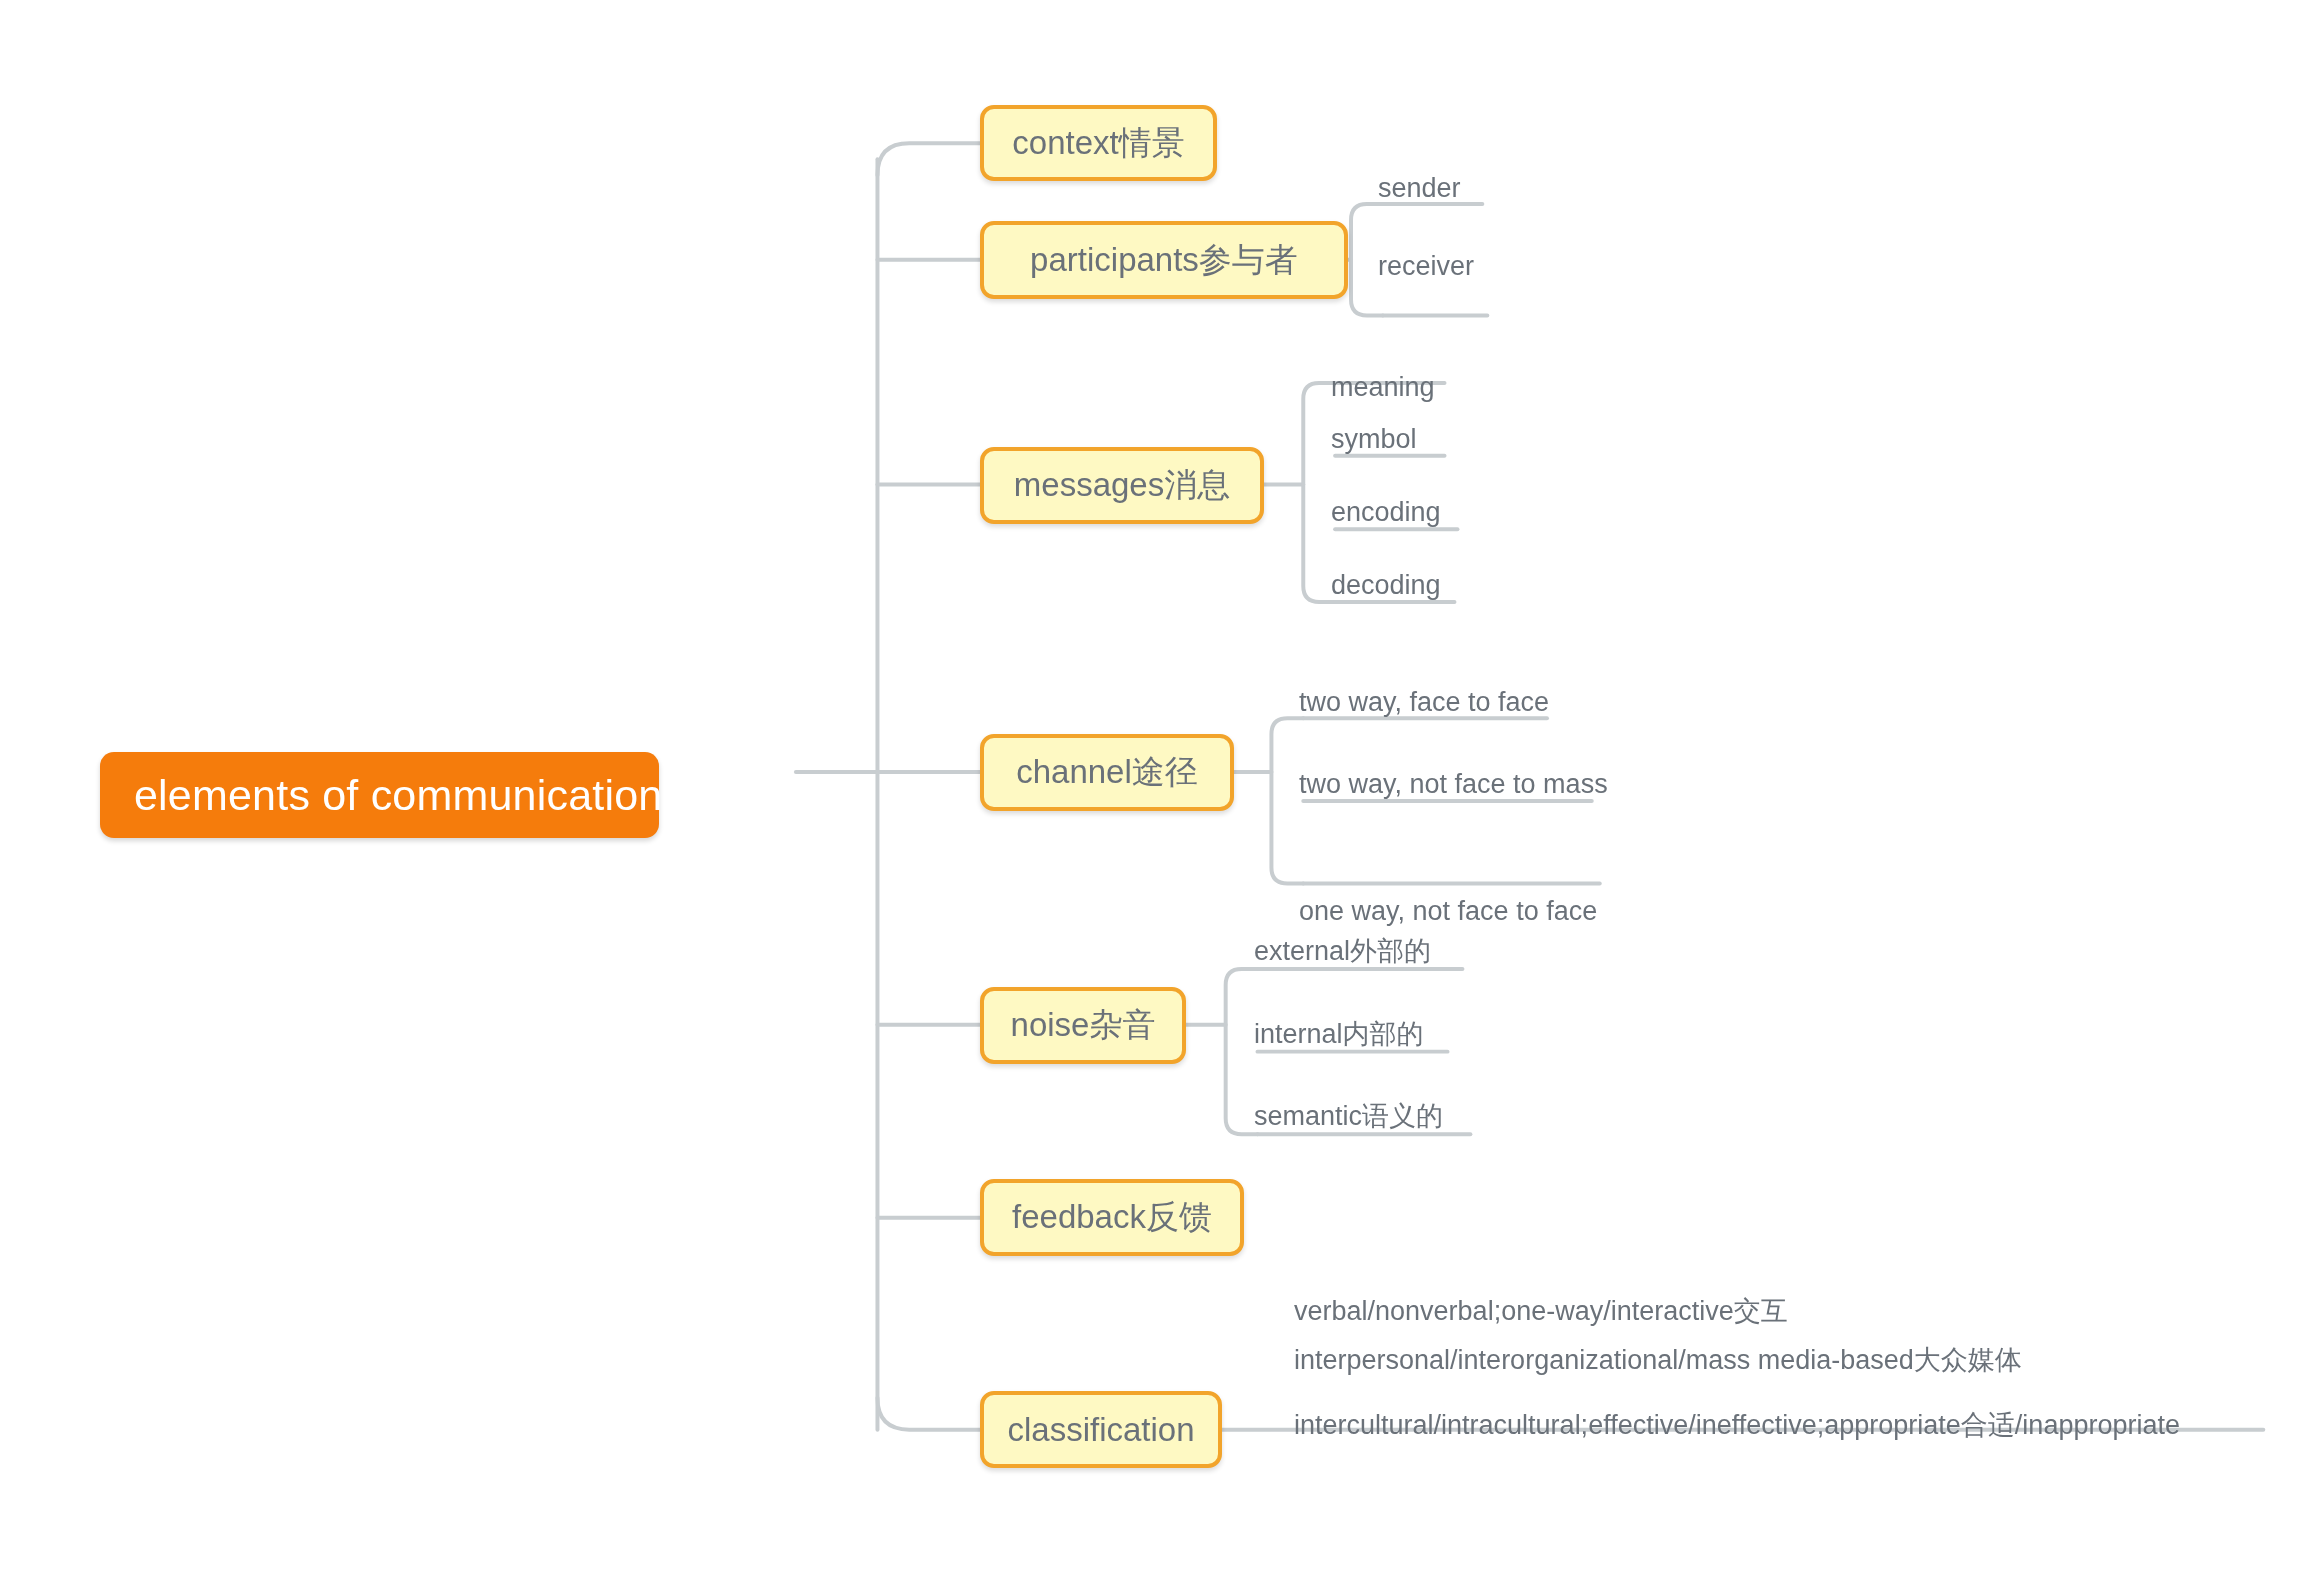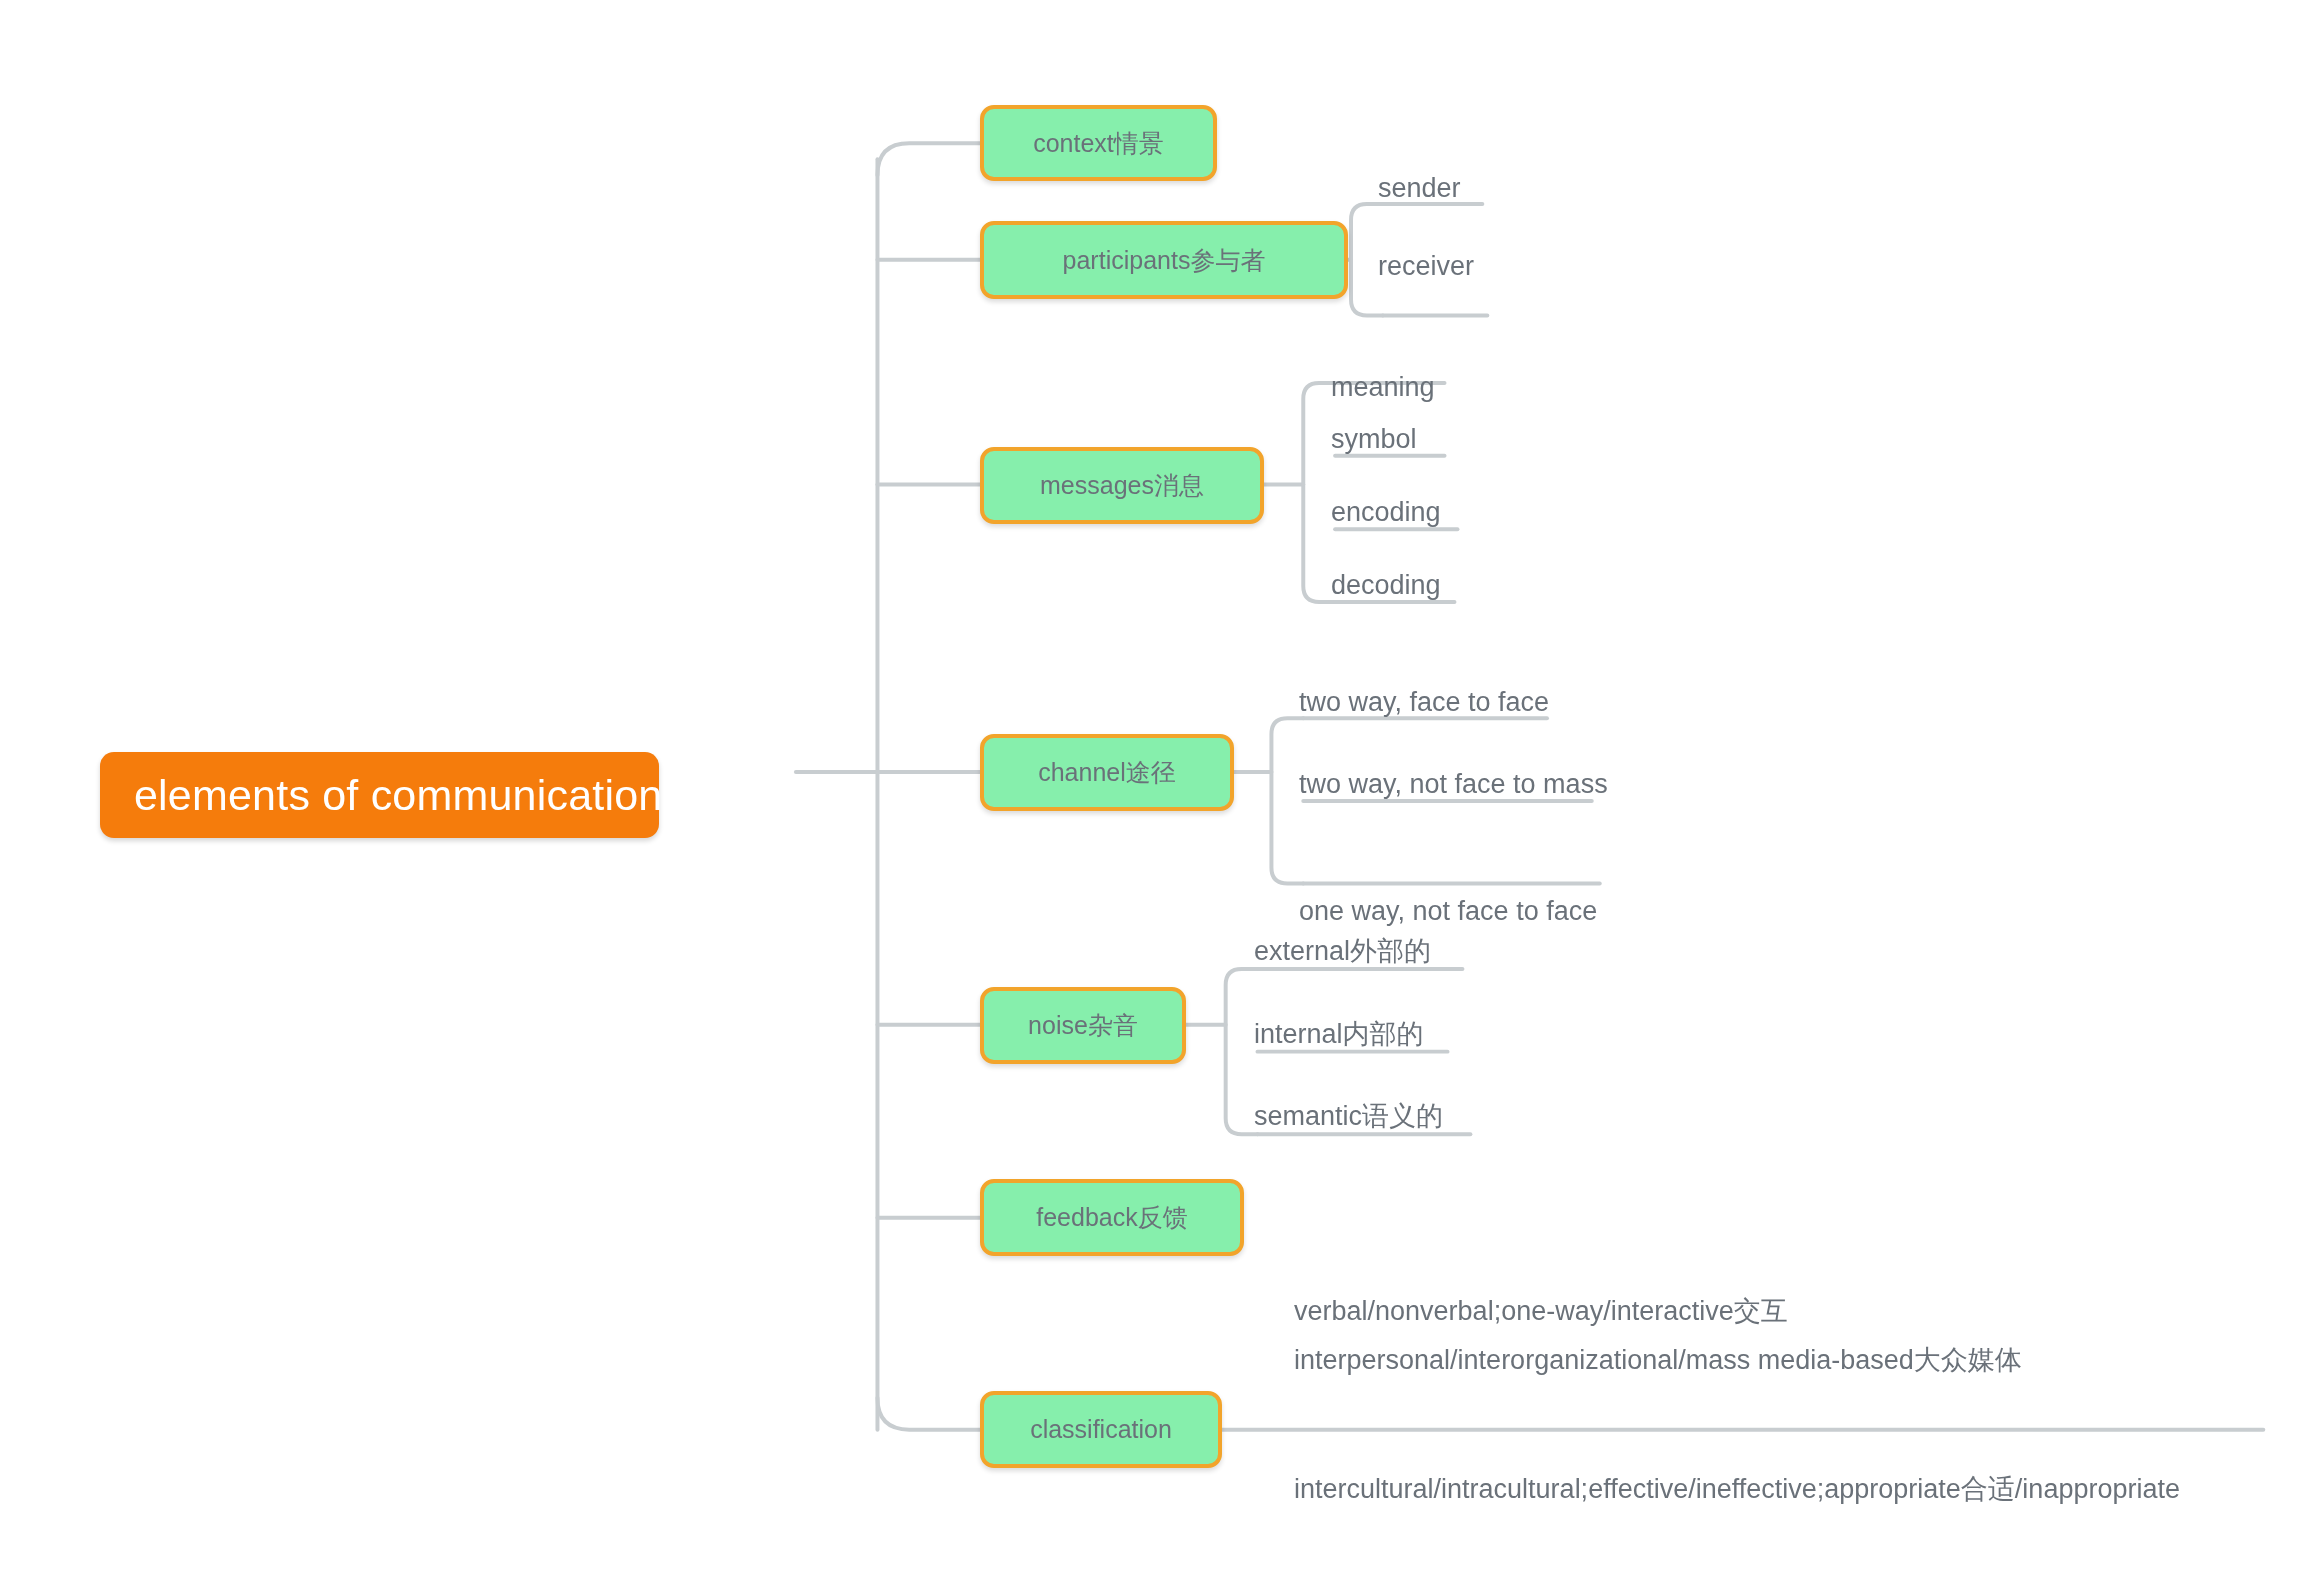--- a/index.html
+++ b/index.html
@@ -45,13 +45,13 @@
     display: flex;
     align-items: center;
     justify-content: center;
-    background: #86efac;
+    background: #fef9c3;
     border: 4px solid #f2a42b;
     border-radius: 14px;
     box-shadow: 0 3px 5px rgba(0,0,0,0.14);
     padding: 0 22px;
     color: #6a7179;
-    font-size: 25px;
+    font-size: 33px;
     font-weight: 400;
     white-space: nowrap;
   }

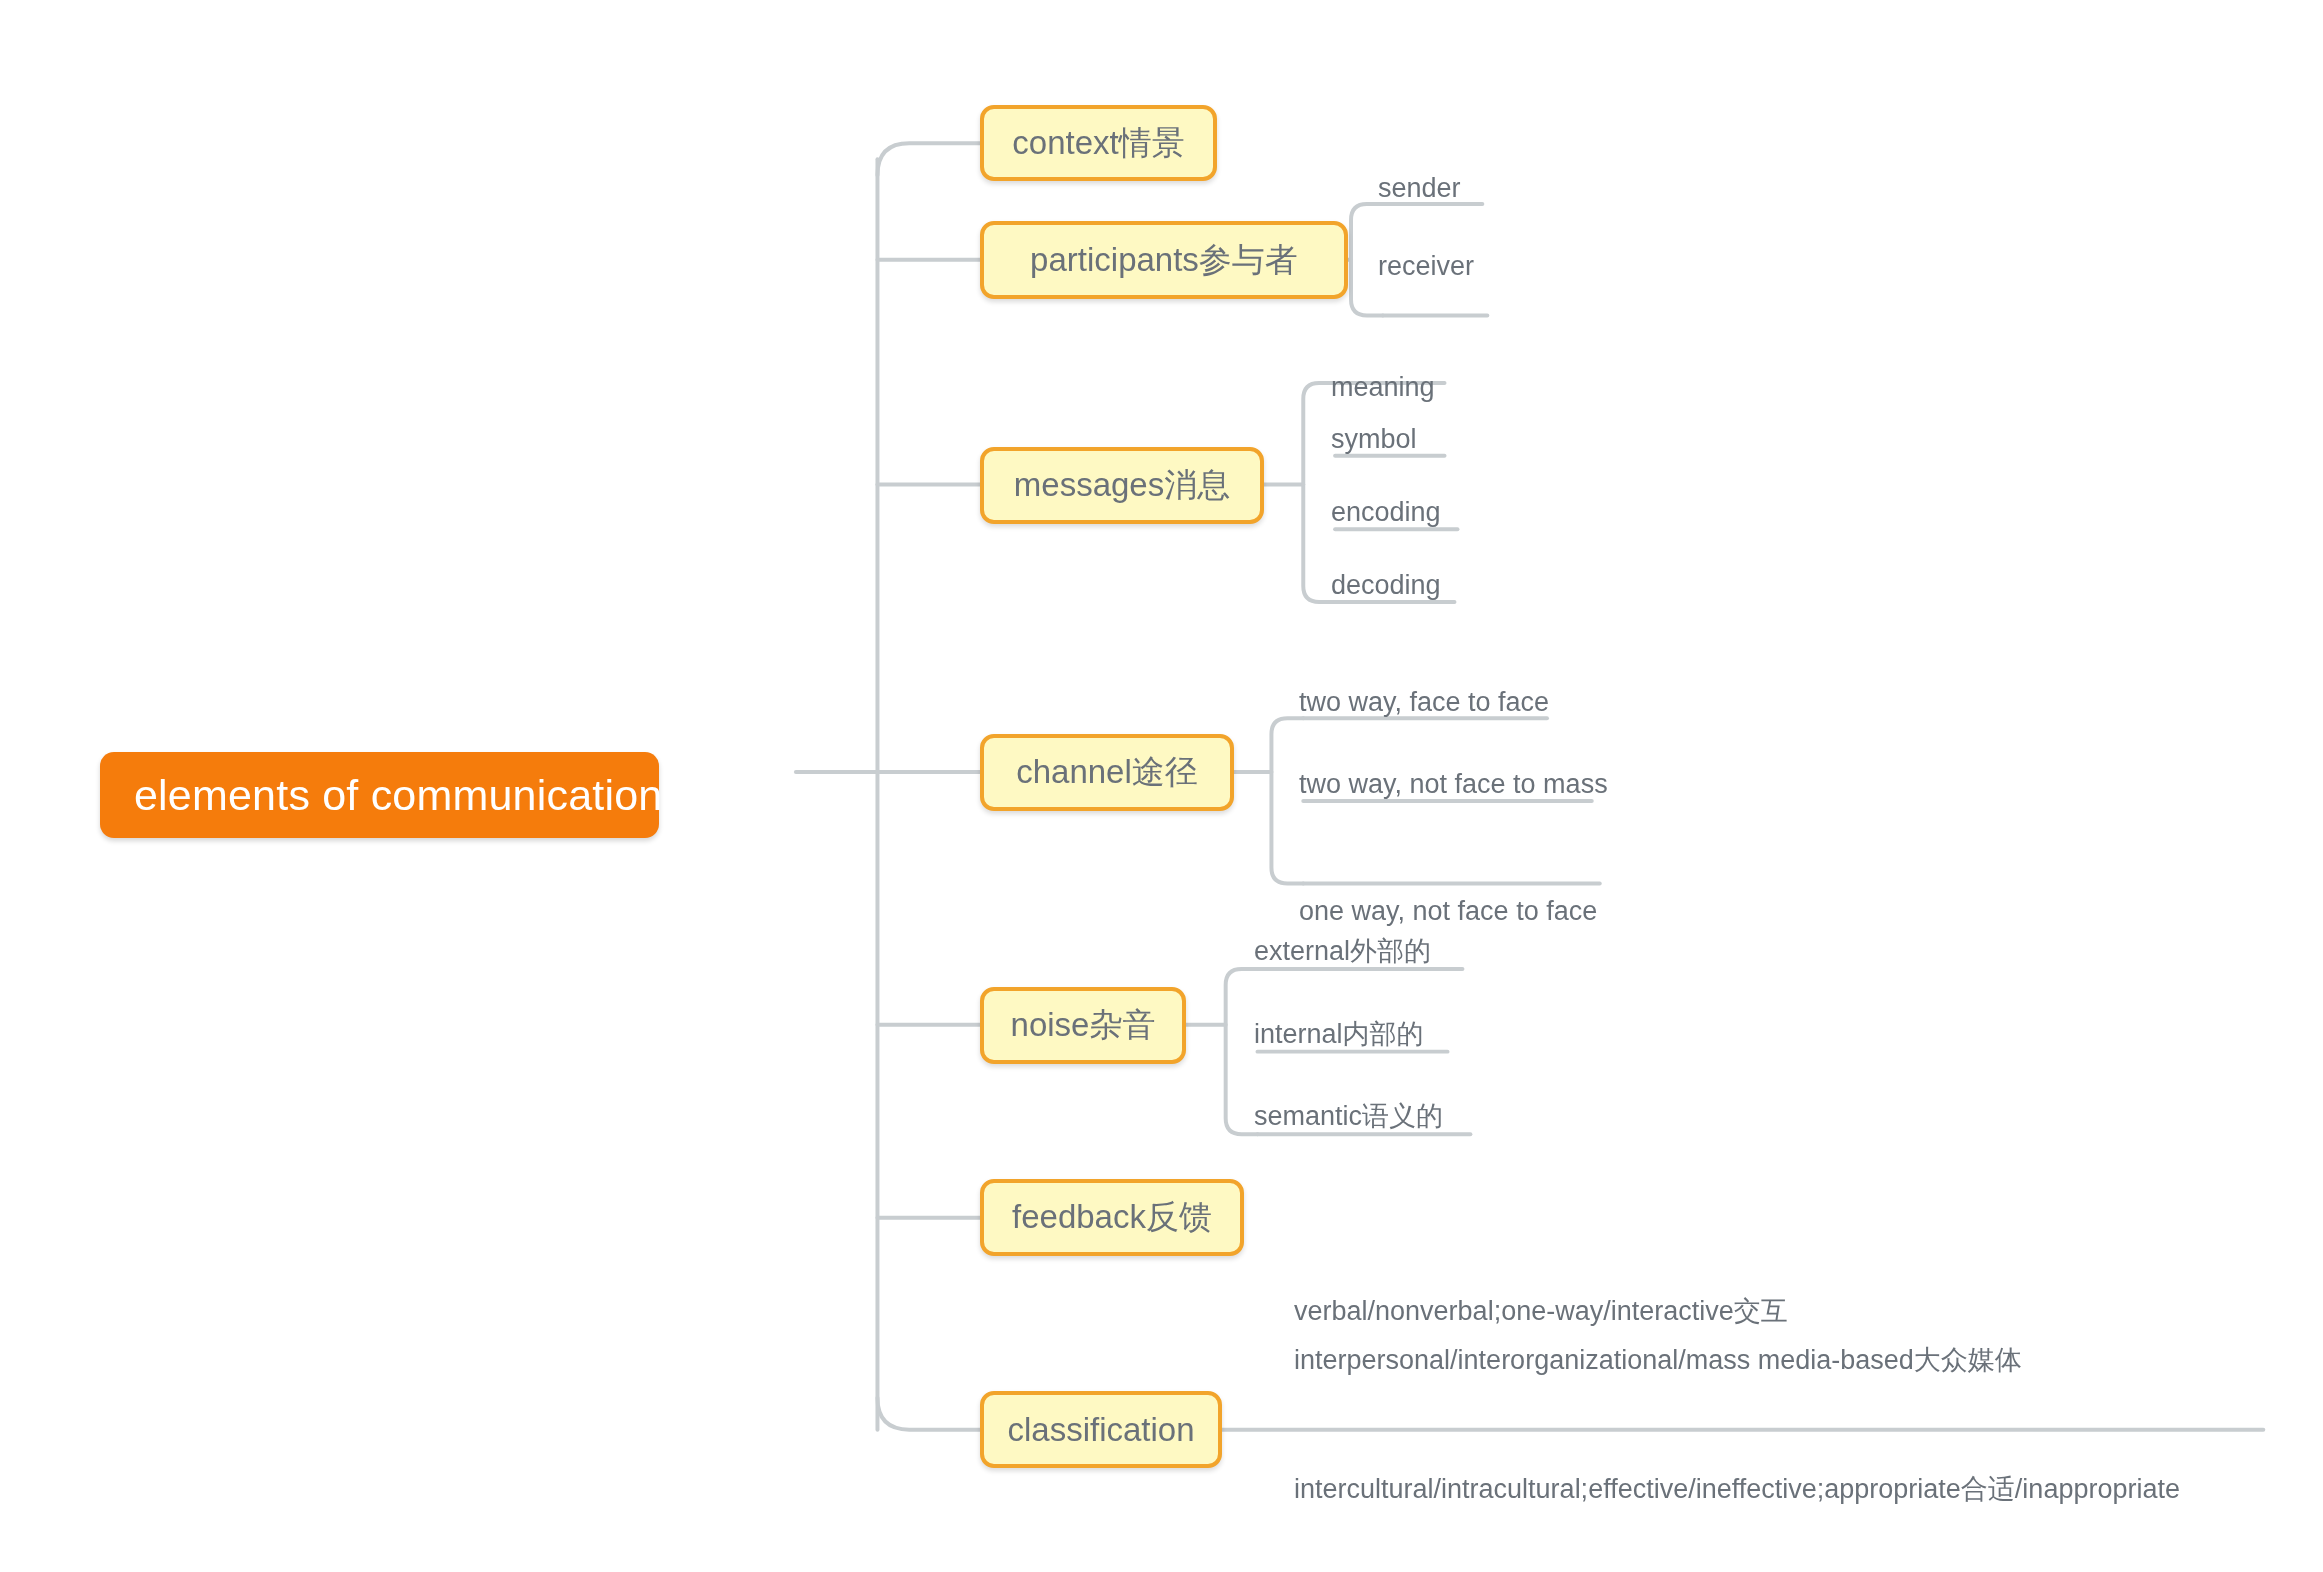--- a/index.html
+++ b/index.html
@@ -199,7 +199,7 @@
   <div class="leaf" style="left:1294px; top:1347px;">
     <span>interpersonal/interorganizational/mass media-based大众媒体</span>
   </div>
-  <div class="leaf" style="left:1294px; top:1476px;">
+  <div class="leaf" style="left:1294px; top:1412px;">
     <span>intercultural/intracultural;effective/ineffective;appropriate合适/inappropriate</span>
   </div>
 

